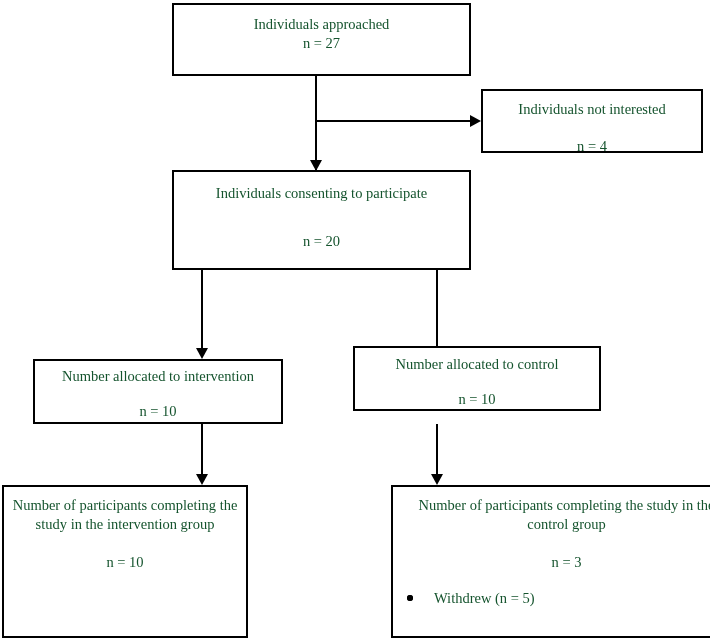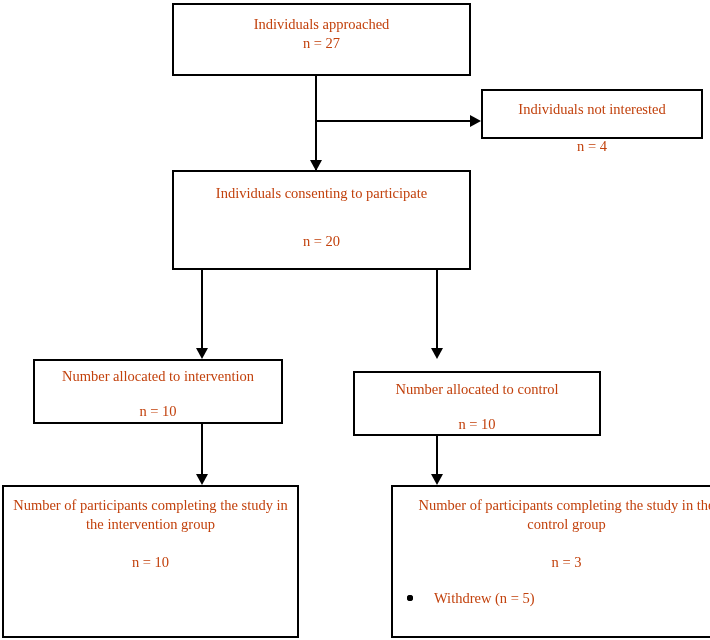--- a/index.html
+++ b/index.html
@@ -14,7 +14,7 @@
     height: 640px;
     background: #ffffff;
     font-family: "Liberation Serif", "DejaVu Serif", serif;
-    color: #c2410c;
+    color: #14532d;
     overflow: hidden;
   }
   .node {

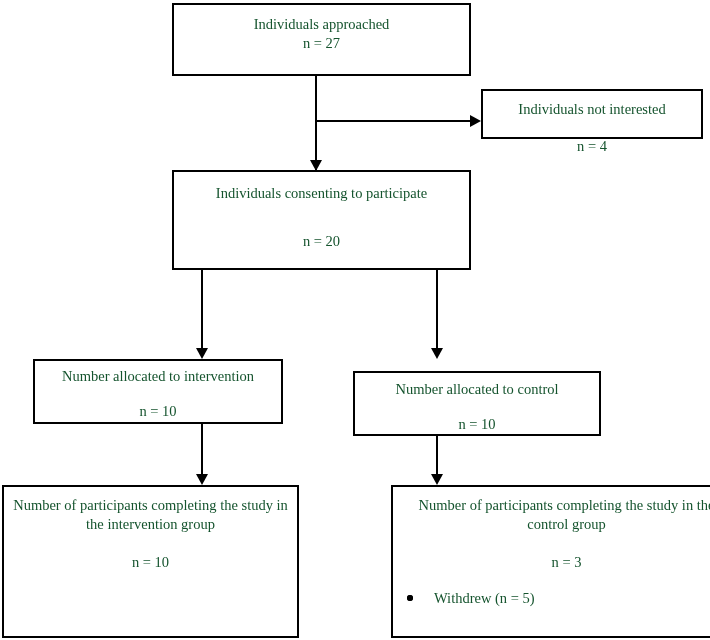--- a/index.html
+++ b/index.html
@@ -42,7 +42,7 @@
   #node-approached .count { }
 
   #node-not-interested {
-    left: 481px; top: 89px; width: 222px; height: 50px;
+    left: 481px; top: 89px; width: 222px; height: 64px;
   }
   #node-not-interested .title { margin-top: 9px; }
   #node-not-interested .count { margin-top: 18px; }

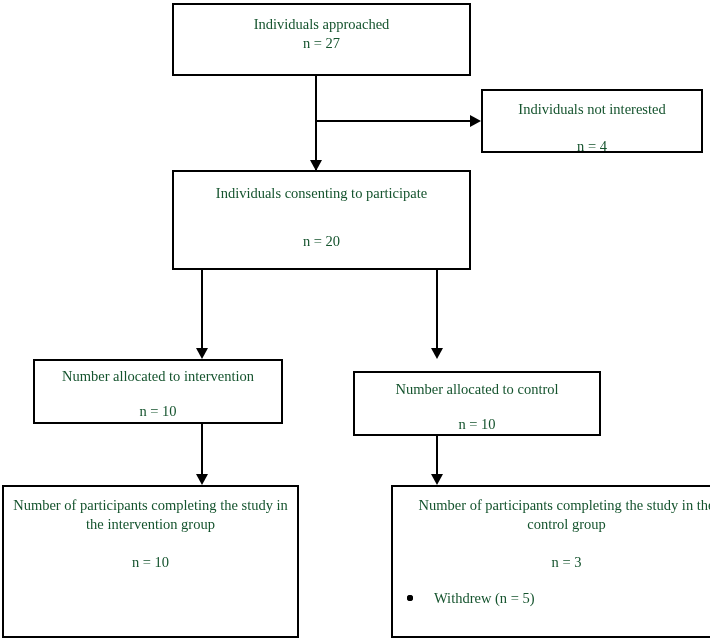--- a/index.html
+++ b/index.html
@@ -60,7 +60,7 @@
   #node-alloc-intervention .count { margin-top: 16px; }
 
   #node-alloc-control {
-    left: 353px; top: 371px; width: 248px; height: 65px;
+    left: 353px; top: 346px; width: 248px; height: 65px;
   }
   #node-alloc-control .title { margin-top: 7px; }
   #node-alloc-control .count { margin-top: 16px; }

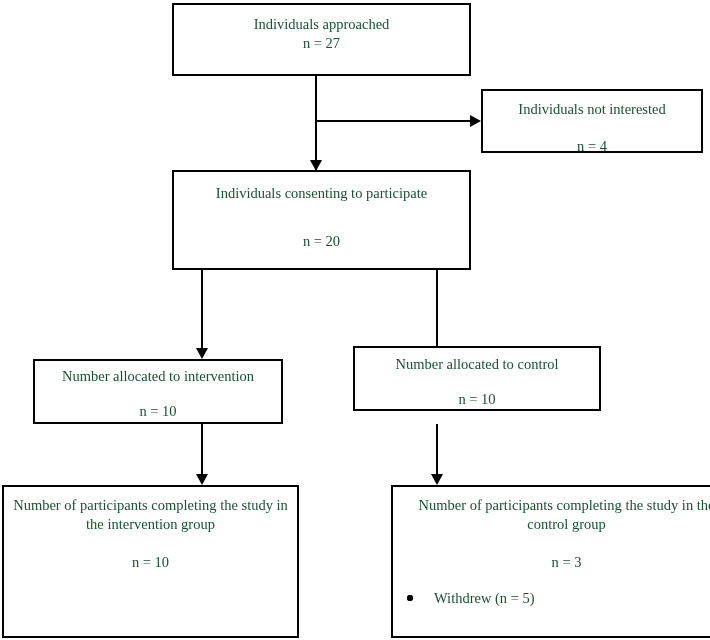--- a/index.html
+++ b/index.html
@@ -66,7 +66,7 @@
   #node-alloc-control .count { margin-top: 16px; }
 
   #node-complete-intervention {
-    left: 2px; top: 485px; width: 297px; height: 153px;
+    left: 2px; top: 485px; width: 246px; height: 153px;
   }
   #node-complete-intervention .title { margin-top: 9px; }
   #node-complete-intervention .count { margin-top: 19px; }

